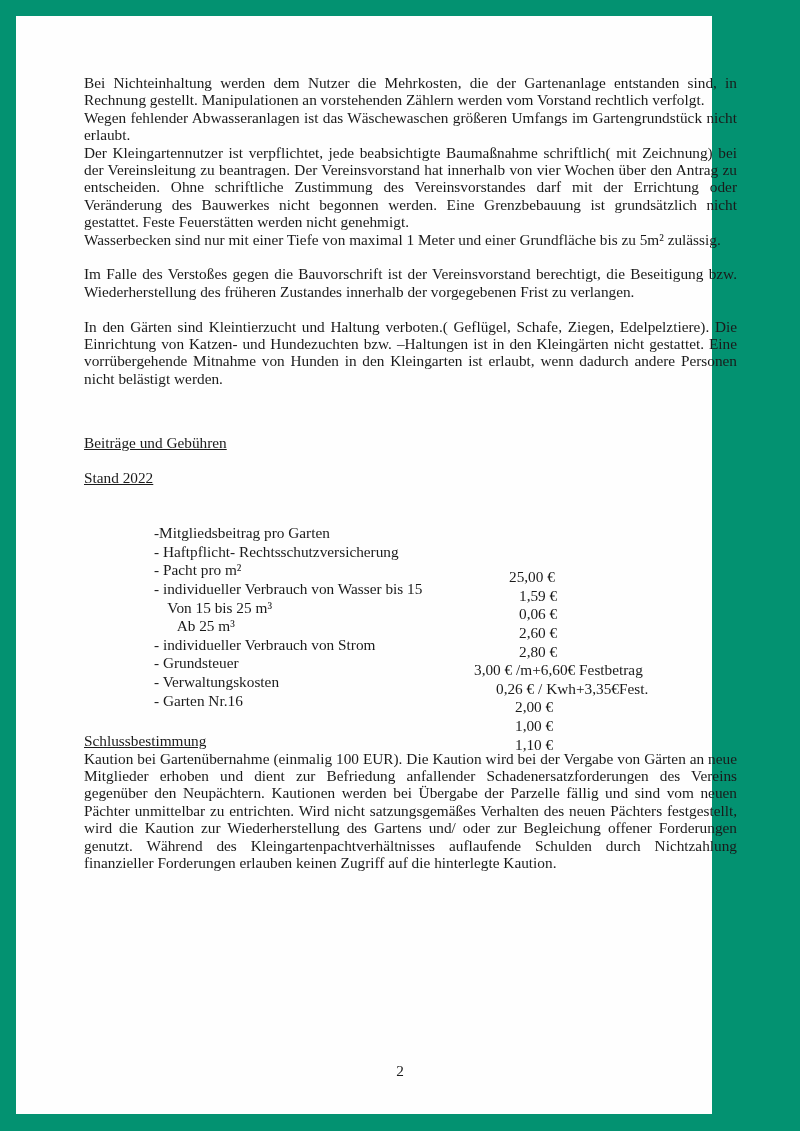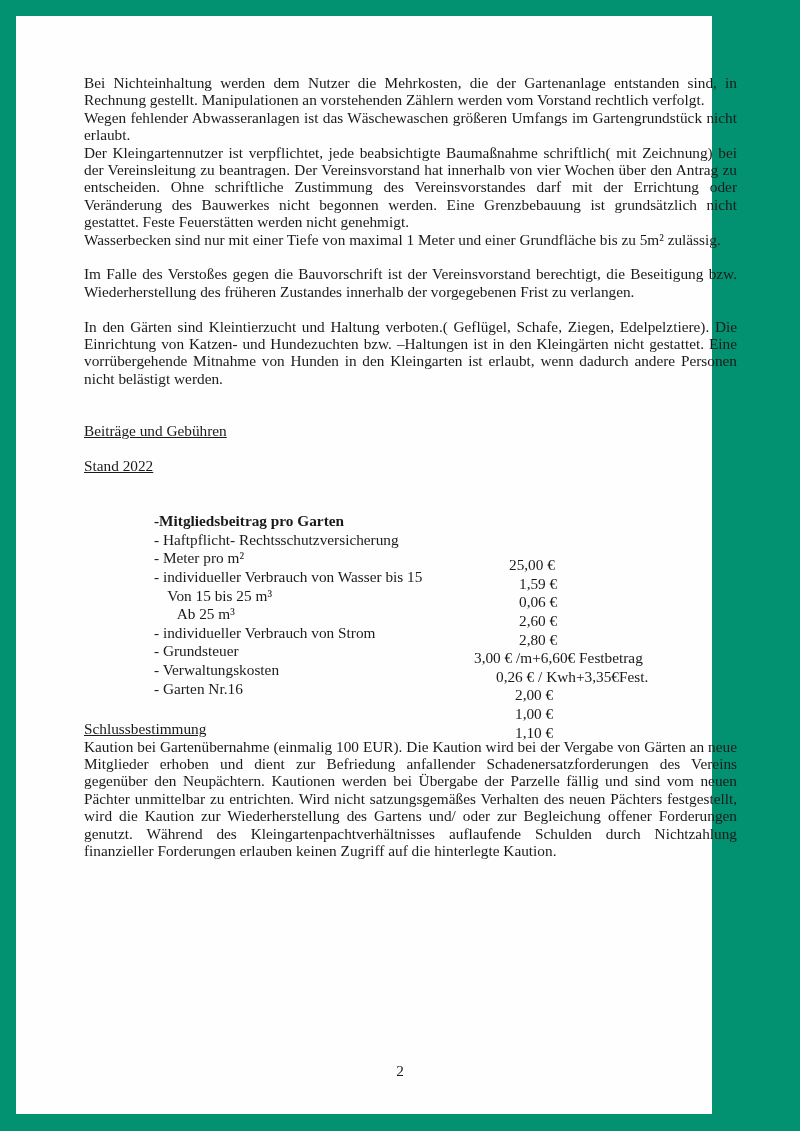--- a/index.html
+++ b/index.html
@@ -58,7 +58,7 @@
     <p>In den Gärten sind Kleintierzucht und Haltung verboten.( Geflügel, Schafe, Ziegen, Edelpelztiere). Die Einrichtung von Katzen- und Hundezuchten bzw. –Haltungen ist in den Kleingärten nicht gestattet. Eine vorrübergehende Mitnahme von Hunden in den Kleingarten ist erlaubt, wenn dadurch andere Personen nicht belästigt werden.</p>
     <div class="gap"></div>
     <div class="gap"></div>
-    <p class="heading" style="margin-top:0">Beiträge und Gebühren</p>
+    <p class="heading" style="margin-top:12px">Beiträge und Gebühren</p>
     <div class="gap"></div>
     <p class="heading">Stand 2022</p>
 

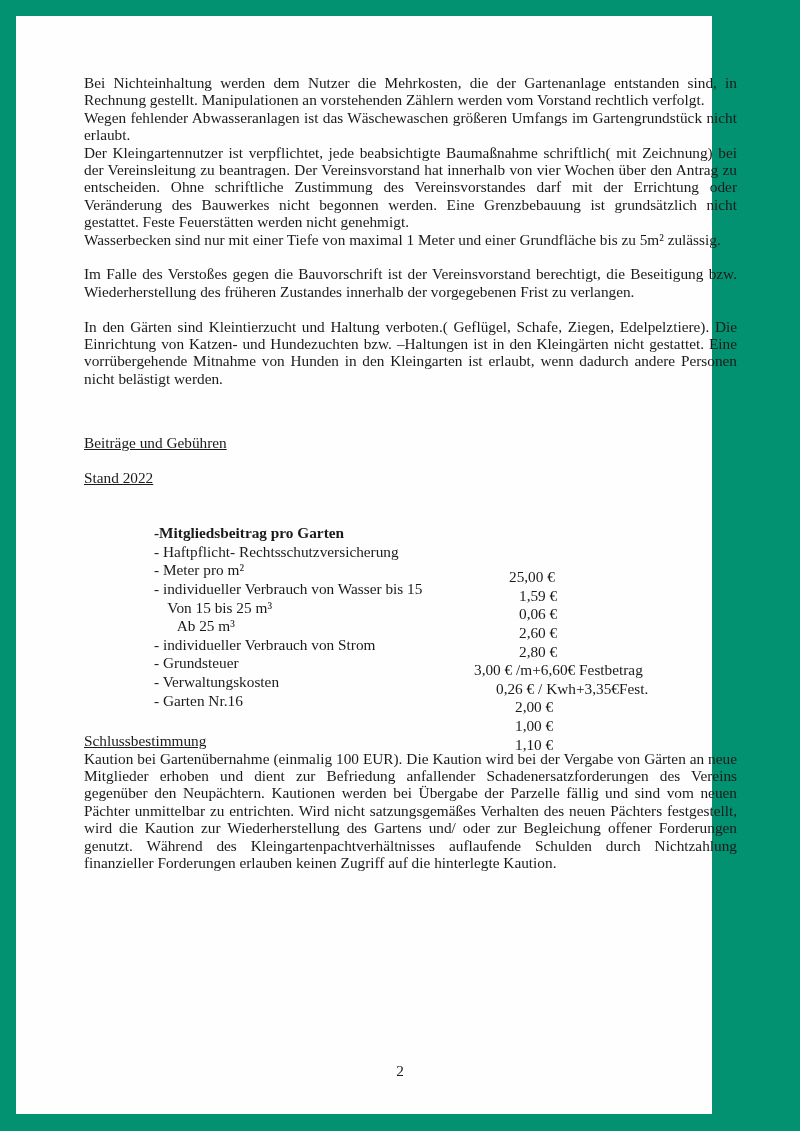--- a/index.html
+++ b/index.html
@@ -64,7 +64,7 @@
 
     <div class="fees">
       <div class="fee-row">
-        <span class="fee-label" style="white-space: pre; font-weight: bold;">-Mitgliedsbeitrag pro Garten</span>
+        <span class="fee-label" style="white-space: pre;">-Mitgliedsbeitrag pro Garten</span>
         <span class="fee-value" style="left:355px">25,00 €</span>
       </div>
       <div class="fee-row">

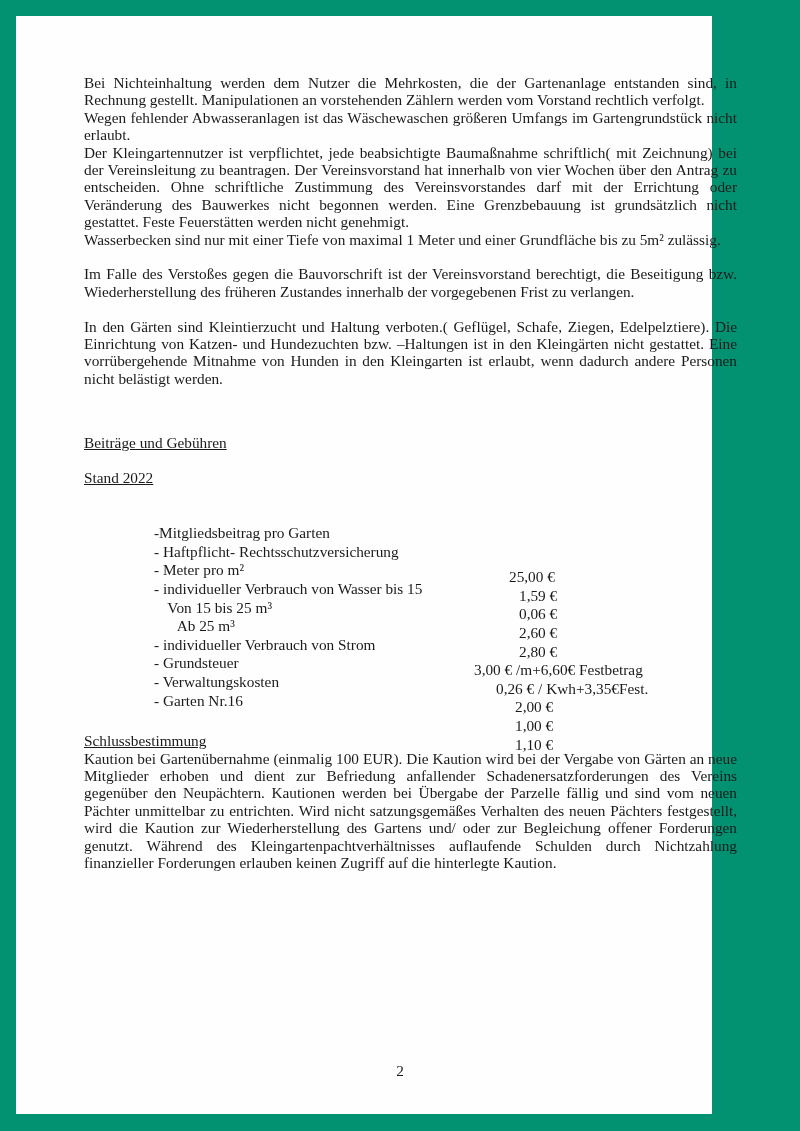--- a/index.html
+++ b/index.html
@@ -72,7 +72,7 @@
         <span class="fee-value" style="left:365px">1,59 €</span>
       </div>
       <div class="fee-row">
-        <span class="fee-label" style="white-space: pre;">- Meter pro m²</span>
+        <span class="fee-label" style="white-space: pre;">- Pacht pro m²</span>
         <span class="fee-value" style="left:365px">0,06 €</span>
       </div>
       <div class="fee-row">

